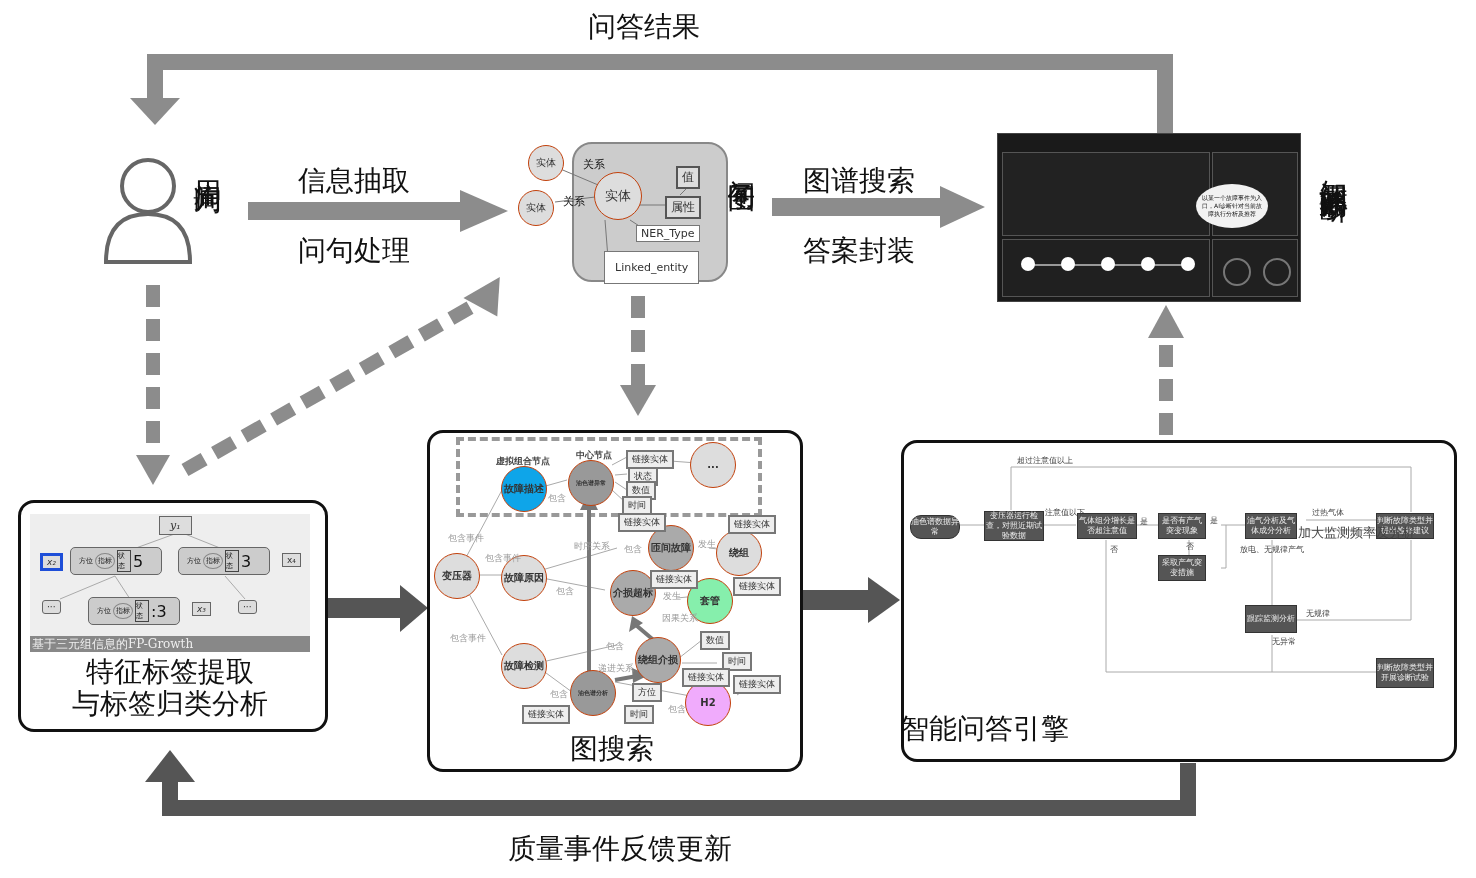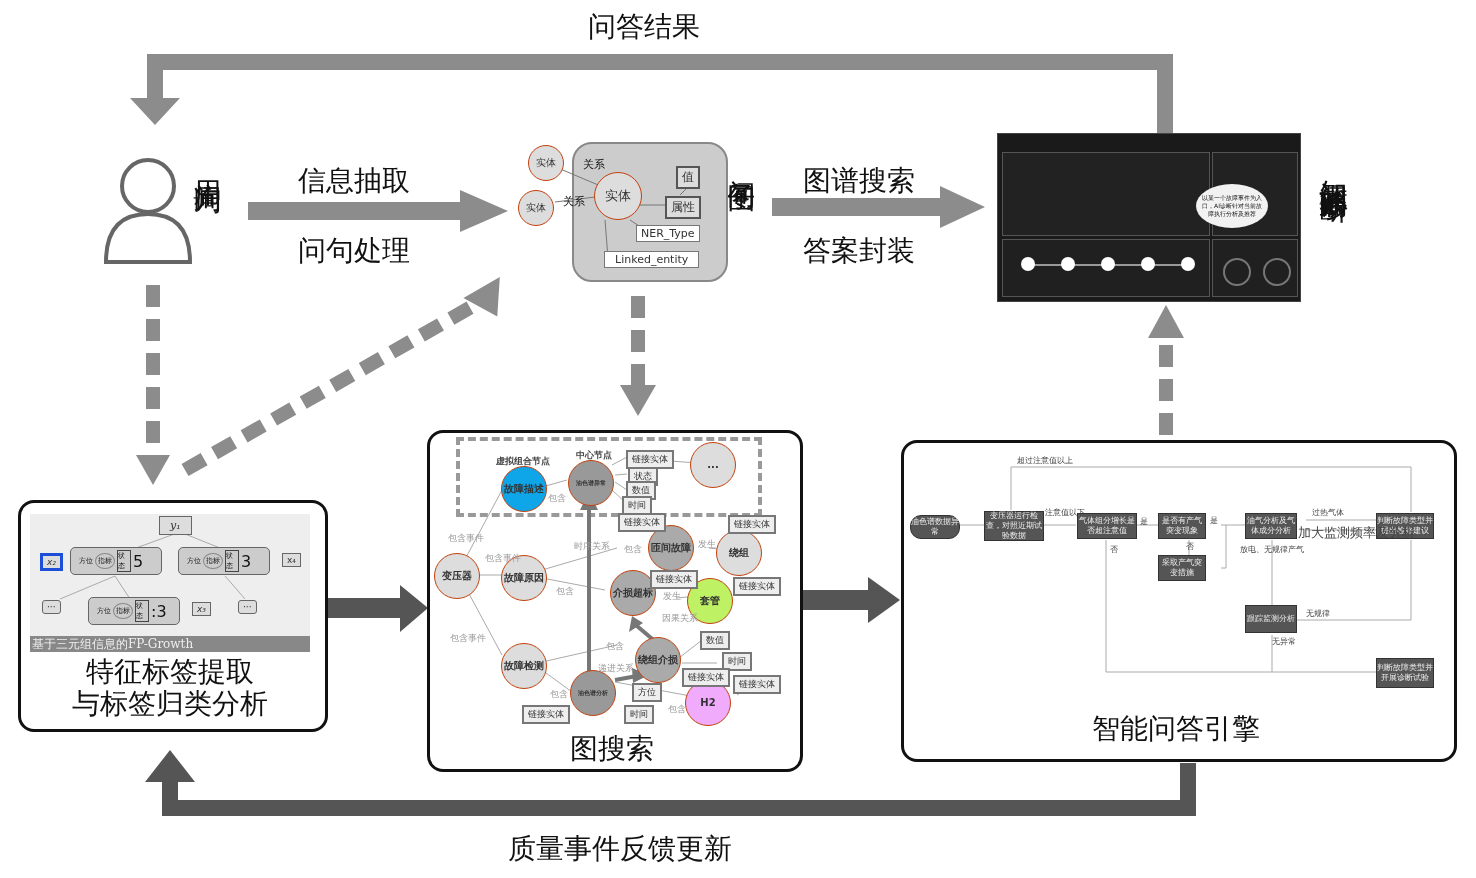--- a/index.html
+++ b/index.html
@@ -78,7 +78,7 @@
 <div class="tag" style="left:676px;top:166px;font-size:12px;background:#ddd;border:2px solid #555">值</div>
 <div class="tag" style="left:665px;top:196px;font-size:12px;background:#ddd;border:2px solid #555">属性</div>
 <div class="tag" style="left:636px;top:225px;font-size:11px;background:#fff;border:1px solid #777">NER_Type</div>
-<div class="tag" style="left:604px;top:251px;font-size:11px;background:#fff;border:1px solid #777;padding:1px 10px">Linked_entity</div>
+<div class="tag" style="left:604px;top:251px;font-size:11px;background:#fff;border:1px solid #777;padding:9px 10px">Linked_entity</div>
 <div class="abs big vert" style="left:726px;top:158px;font-size:28px;line-height:30px">问句子图</div>
 
 <div class="abs big" style="left:803px;top:162px;font-size:28px">图谱搜索</div>

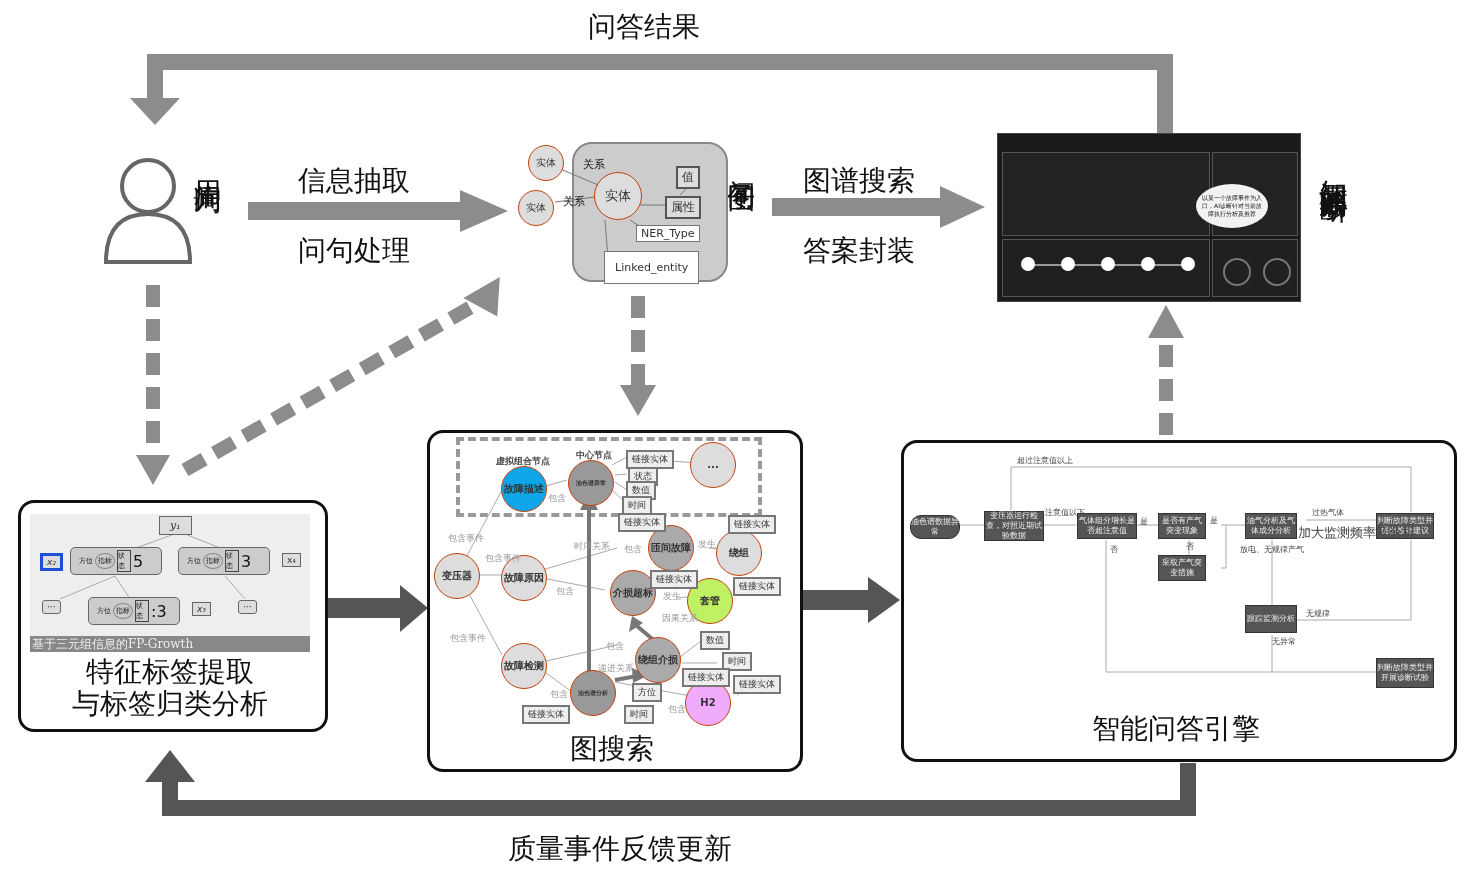--- a/index.html
+++ b/index.html
@@ -180,7 +180,7 @@
 <div class="node" style="left:648px;top:525px;width:44px;height:44px;background:#aaa">匝间故障</div>
 <div class="node" style="left:716px;top:530px;width:44px;height:44px;background:#ddd">绕组</div>
 <div class="node" style="left:610px;top:570px;width:44px;height:44px;background:#aaa">介损超标</div>
-<div class="node" style="left:687px;top:578px;width:44px;height:44px;background:#bef264">套管</div>
+<div class="node" style="left:687px;top:578px;width:44px;height:44px;background:#86efac">套管</div>
 <div class="node" style="left:501px;top:643px;width:44px;height:44px;background:#ddd">故障检测</div>
 <div class="node" style="left:635px;top:637px;width:44px;height:44px;background:#aaa">绕组介损</div>
 <div class="node" style="left:570px;top:670px;width:44px;height:44px;background:#999;font-size:6px">油色谱分析</div>

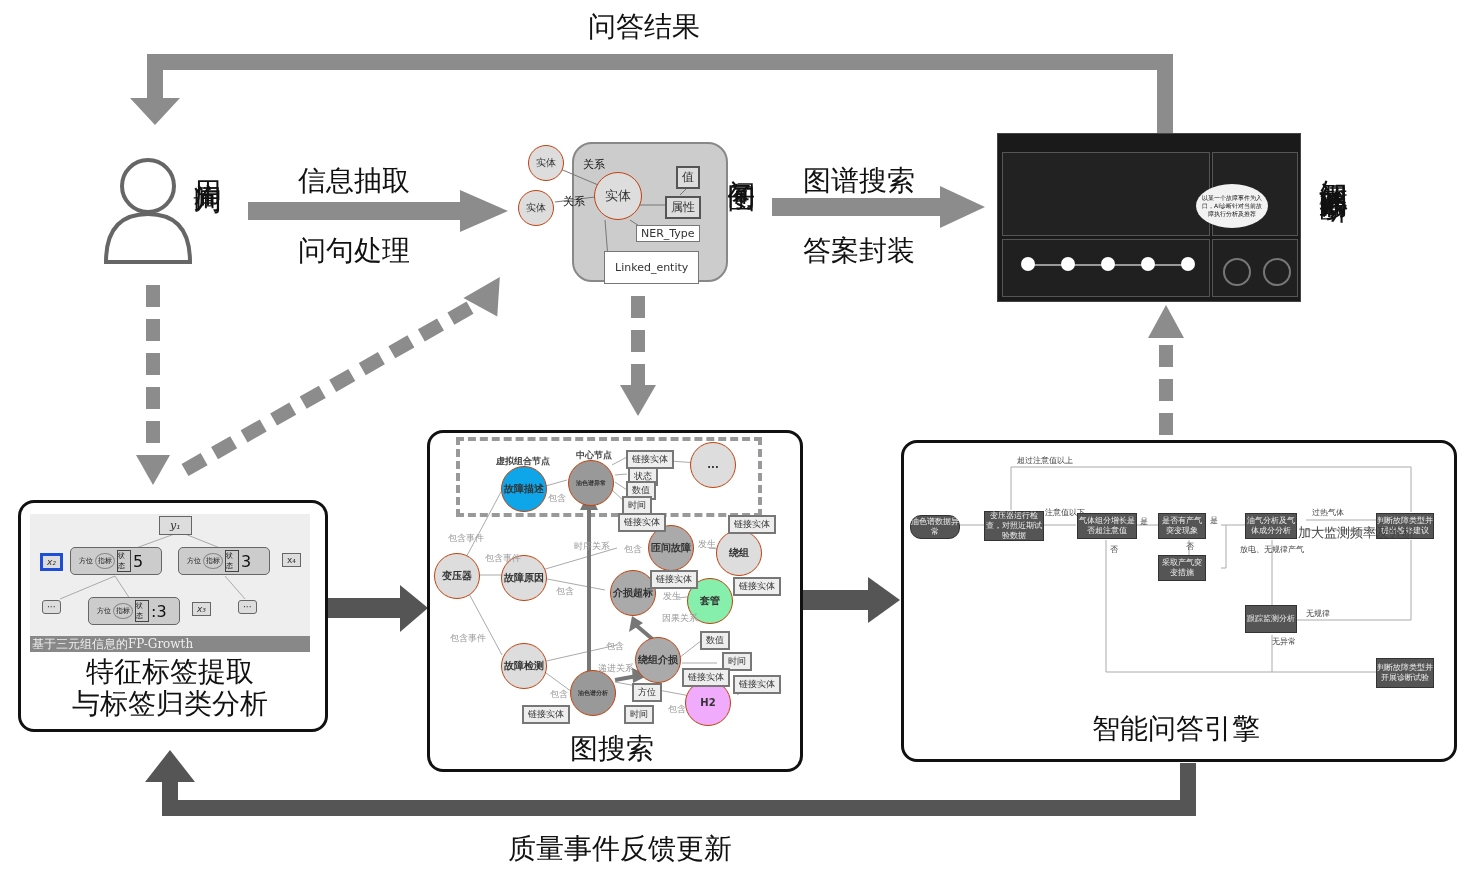--- a/index.html
+++ b/index.html
@@ -257,7 +257,7 @@
 <div class="flab" style="left:1306px;top:608px">无规律</div>
 <div class="flab" style="left:1298px;top:524px;font-size:13px">加大监测频率及分析</div>
 <div class="flab" style="left:1272px;top:636px">无异常</div>
-<div class="abs big" style="left:901px;top:710px;width:550px;text-align:center;font-size:28px">智能问答引擎</div>
+<div class="abs big" style="left:901px;top:710px;width:550px;text-align:left;font-size:28px">智能问答引擎</div>
 
 <div class="abs big" style="left:508px;top:830px;font-size:28px">质量事件反馈更新</div>
 

